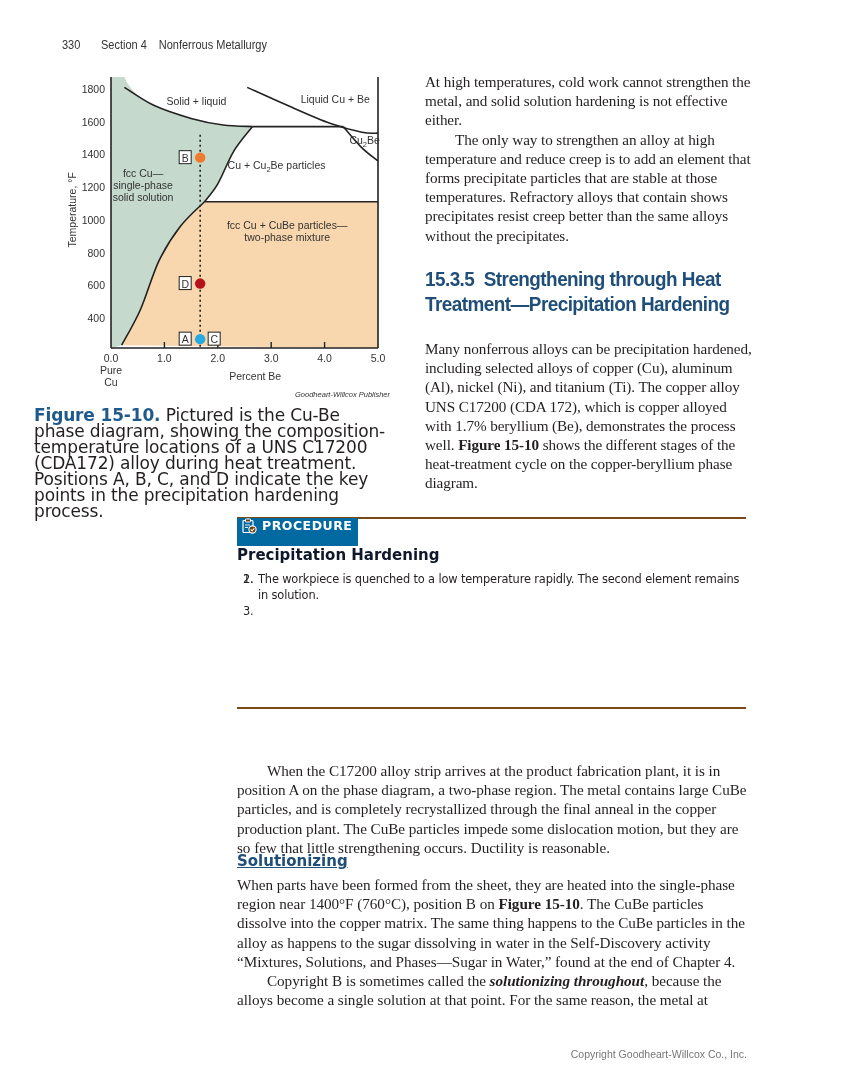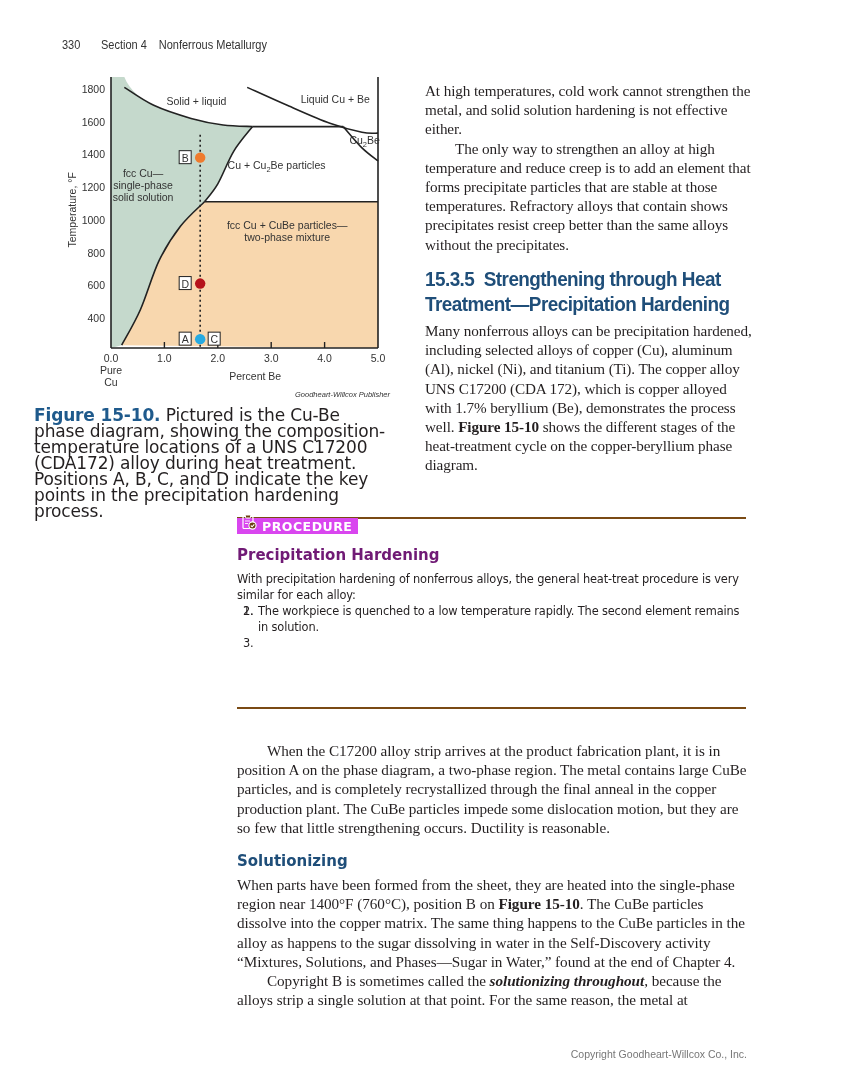--- a/index.html
+++ b/index.html
@@ -108,7 +108,7 @@
   <span class="fig">Figure 15-10.</span><span> Pictured is the Cu-Be phase diagram, showing the composition-temperature locations of a UNS C17200 (CDA172) alloy during heat treatment. Positions A, B, C, and D indicate the key points in the precipitation hardening process.</span>
 </div>
 
-<div class="abs rcol" style="top:81px">
+<div class="abs rcol" style="top:72px">
   <p>At high temperatures, cold work cannot strengthen the metal, and solid solution hardening is not effective either.</p>
   <p class="indent">The only way to strengthen an alloy at high temperature and reduce creep is to add an element that forms precipitate particles that are stable at those temperatures. Refractory alloys that contain shows precipitates resist creep better than the same alloys without the precipitates.</p>
 </div>

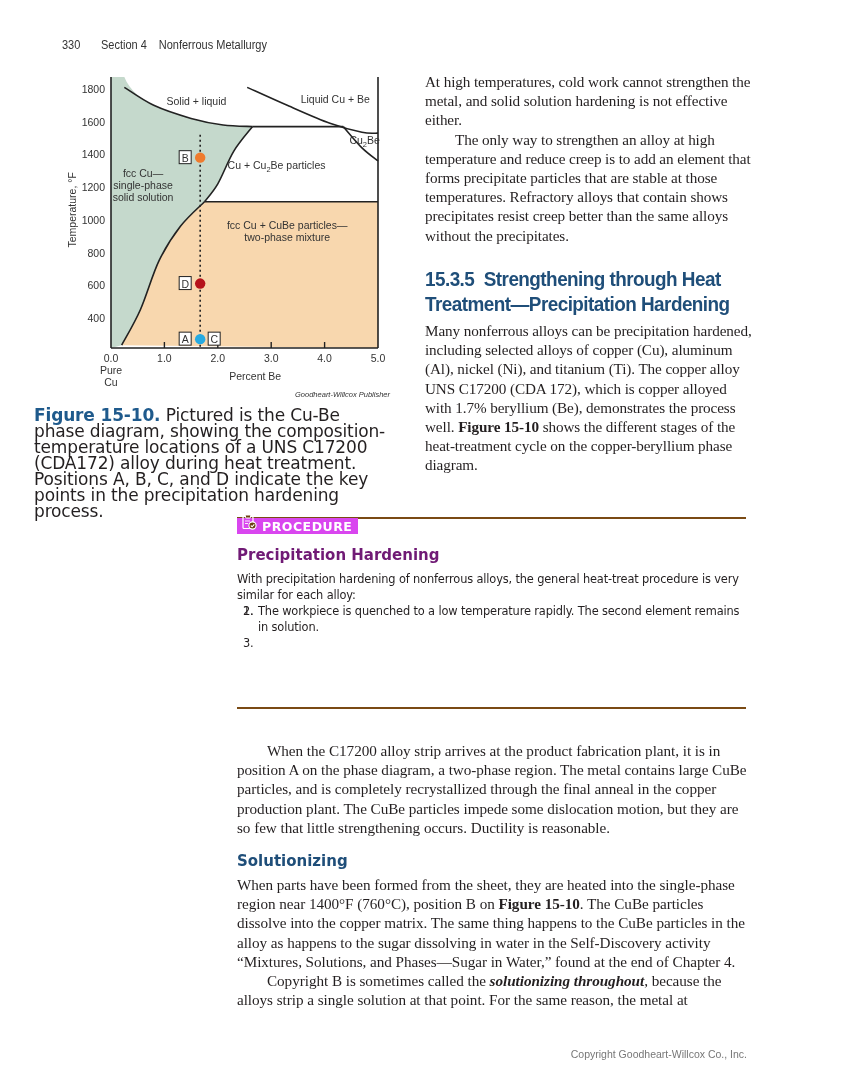--- a/index.html
+++ b/index.html
@@ -118,7 +118,7 @@
   <div>Treatment—Precipitation Hardening</div>
 </div>
 
-<div class="abs rcol" style="top:321px">
+<div class="abs rcol" style="top:339px">
   <p><span>Many nonferrous alloys can be precipitation hardened, including selected alloys of copper (Cu), aluminum (Al), nickel (Ni), and titanium (Ti). The copper alloy UNS C17200 (CDA 172), which is copper alloyed with 1.7% beryllium (Be), demonstrates the process well. </span><b>Figure 15-10</b><span> shows the different stages of the heat-treatment cycle on the copper-beryllium phase diagram.</span></p>
 </div>
 

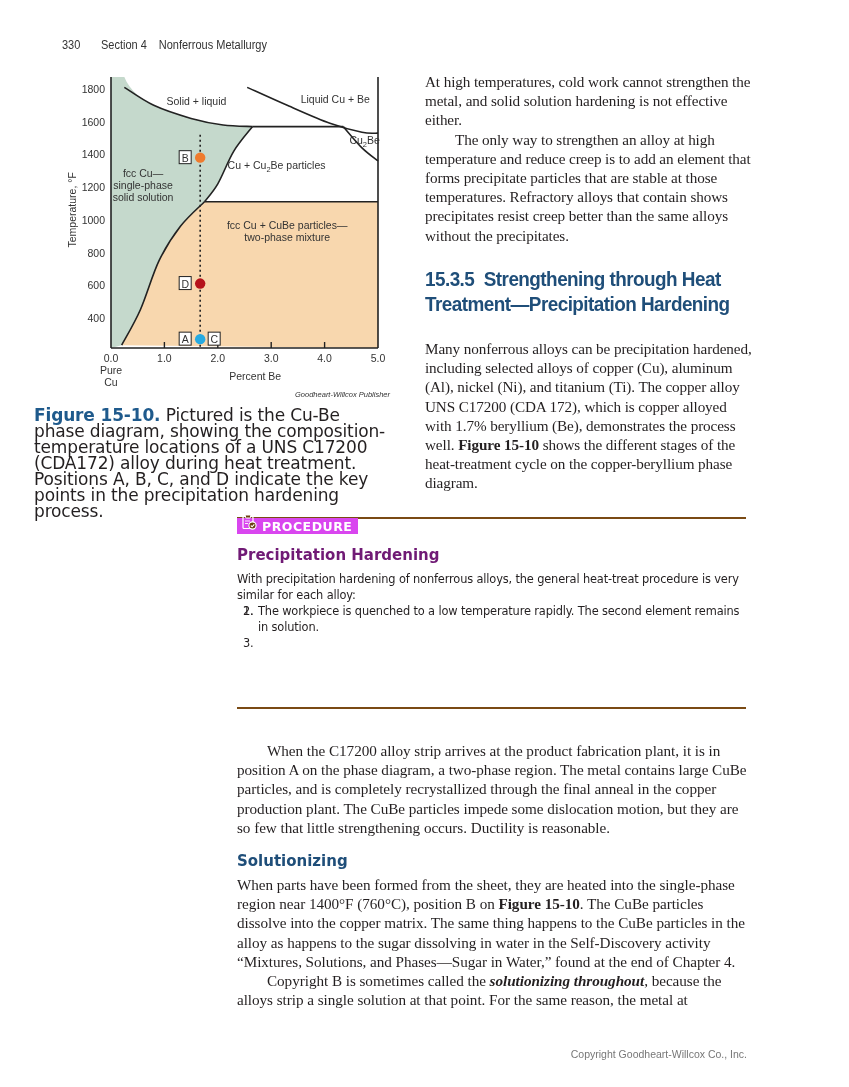--- a/index.html
+++ b/index.html
@@ -16,7 +16,7 @@
   .indent{text-indent:30px;}
   .sec-head{left:425px;top:266px;width:330px;font-family:"Liberation Sans","DejaVu Sans",sans-serif;font-weight:bold;font-size:21px;line-height:25px;color:#1f4e79;letter-spacing:-0.6px;transform:scaleX(0.9);transform-origin:left top;width:370px;}
   .proc-rule{left:237px;width:509px;height:2px;background:#7a4a14;}
-  .proc-badge{left:237px;top:518px;height:16px;background:#d946ef;color:#fff;display:flex;align-items:flex-end;padding:0 6px 0 4px;}
+  .proc-badge{left:237px;top:518px;height:28px;background:#0369a1;color:#fff;display:flex;align-items:flex-start;padding:0 6px 0 4px;}
   .proc-badge .lbl{font-family:"DejaVu Sans","Liberation Sans",sans-serif;font-weight:bold;font-size:12.5px;letter-spacing:0.5px;margin-left:5px;}
   .proc-title{left:237px;top:546px;font-family:"DejaVu Sans","Liberation Sans",sans-serif;font-weight:bold;font-size:15px;color:#701a75;}
   .proc-body{left:237px;top:571px;width:512px;font-family:"DejaVu Sans","Liberation Sans",sans-serif;font-size:11.4px;line-height:16px;color:#231f20;letter-spacing:-0.15px;}

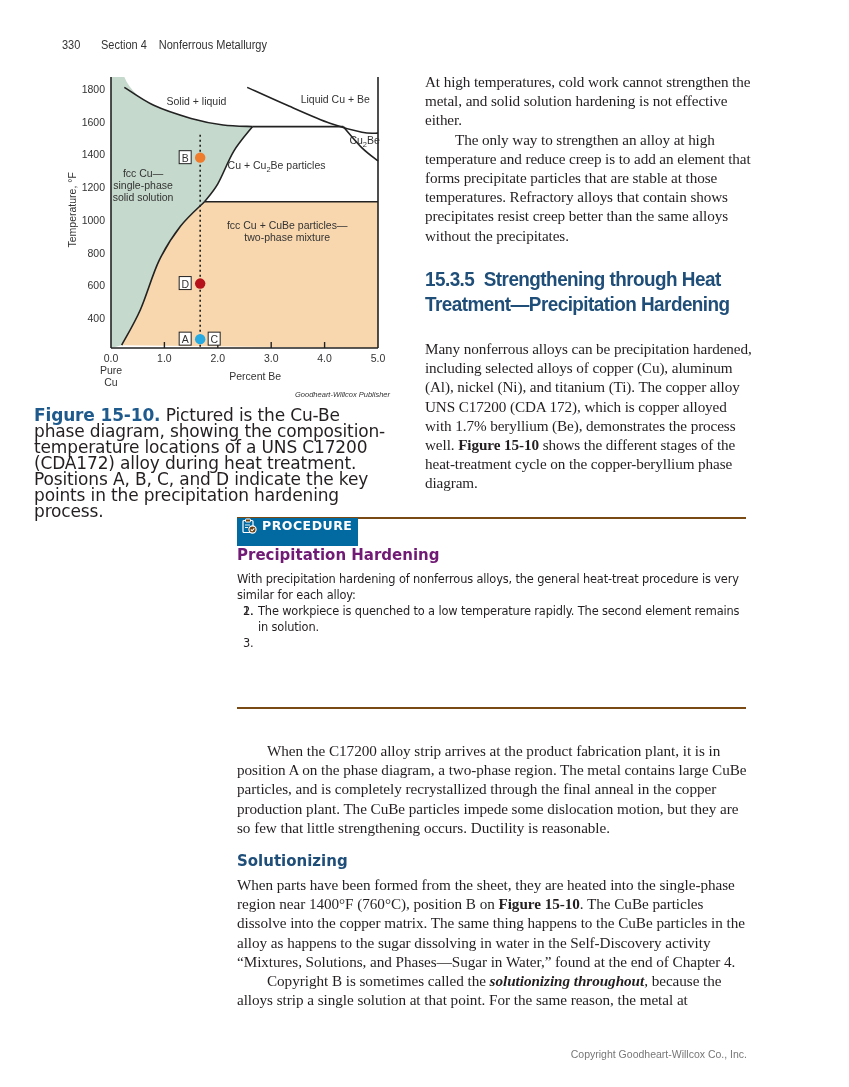--- a/index.html
+++ b/index.html
@@ -18,7 +18,7 @@
   .proc-rule{left:237px;width:509px;height:2px;background:#7a4a14;}
   .proc-badge{left:237px;top:518px;height:28px;background:#0369a1;color:#fff;display:flex;align-items:flex-start;padding:0 6px 0 4px;}
   .proc-badge .lbl{font-family:"DejaVu Sans","Liberation Sans",sans-serif;font-weight:bold;font-size:12.5px;letter-spacing:0.5px;margin-left:5px;}
-  .proc-title{left:237px;top:546px;font-family:"DejaVu Sans","Liberation Sans",sans-serif;font-weight:bold;font-size:15px;color:#701a75;}
+  .proc-title{left:237px;top:546px;font-family:"DejaVu Sans","Liberation Sans",sans-serif;font-weight:bold;font-size:15px;color:#0f172a;}
   .proc-body{left:237px;top:571px;width:512px;font-family:"DejaVu Sans","Liberation Sans",sans-serif;font-size:11.4px;line-height:16px;color:#231f20;letter-spacing:-0.15px;}
   .proc-body ol{margin:0;padding:0;list-style:none;}
   .proc-body li{position:relative;padding-left:21px;}

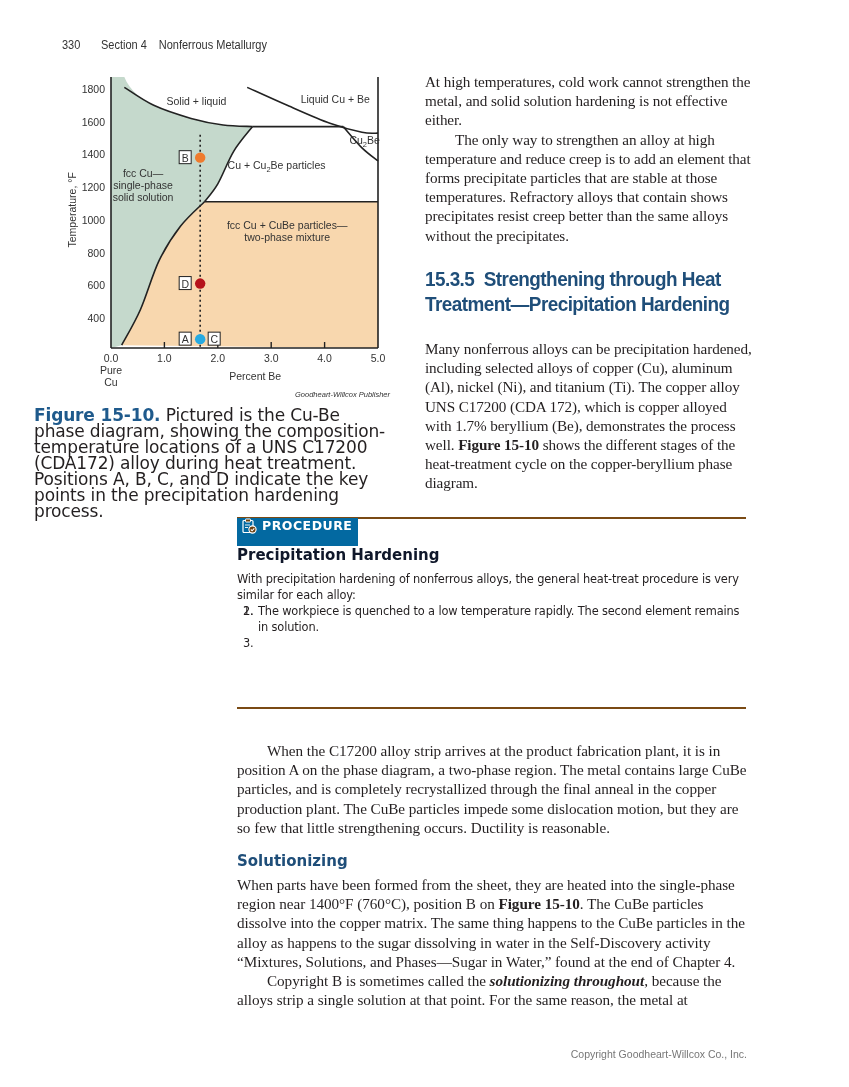--- a/index.html
+++ b/index.html
@@ -138,7 +138,6 @@
 </div>
 <div class="abs proc-title">Precipitation Hardening</div>
 <div class="abs proc-body">
-  <div>With precipitation hardening of nonferrous alloys, the general heat-treat procedure is very similar for each alloy:</div>
   <ol>
     <li><span class="num">1.</span></li>
     <li><span class="num">2.</span><span>The workpiece is quenched to a low temperature rapidly. The second element remains in solution.</span></li>

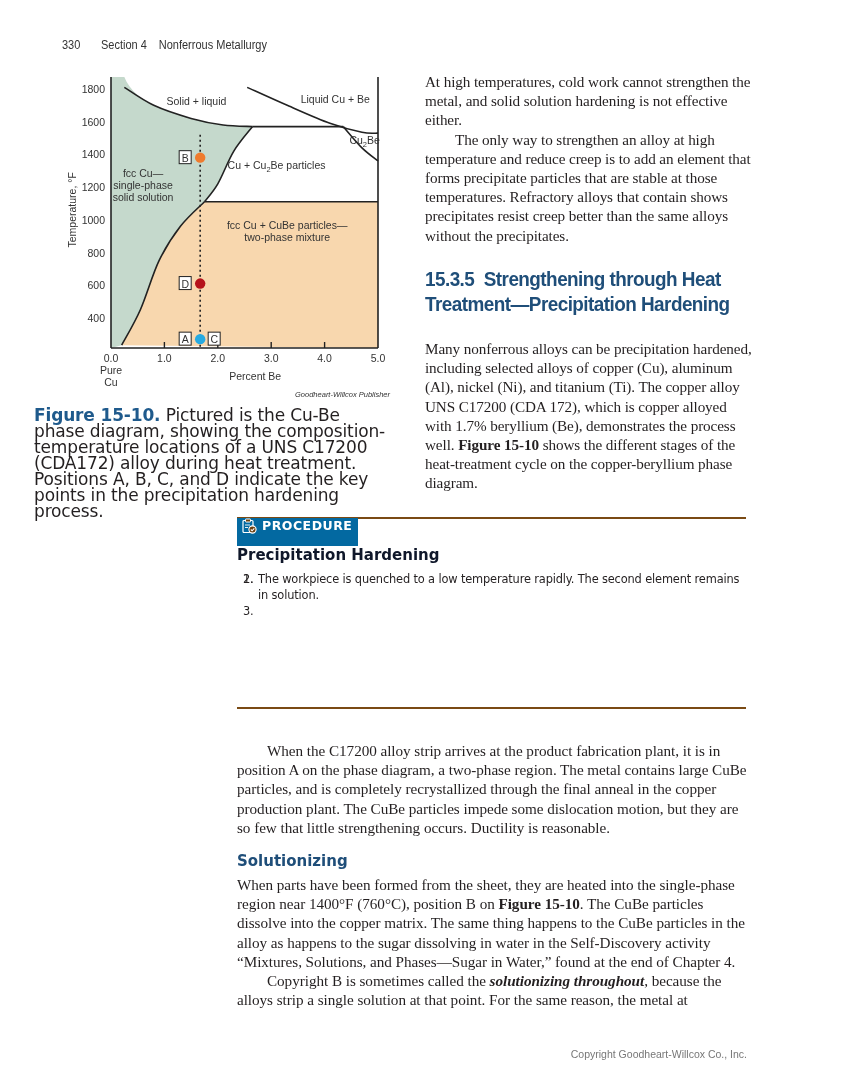--- a/index.html
+++ b/index.html
@@ -146,7 +146,7 @@
 </div>
 <div class="abs proc-rule" style="top:707px"></div>
 
-<div class="abs body2" style="top:741px">
+<div class="abs body2" style="top:761px">
   <p class="indent">When the C17200 alloy strip arrives at the product fabrication plant, it is in position A on the phase diagram, a two-phase region. The metal contains large CuBe particles, and is completely recrystallized through the final anneal in the copper production plant. The CuBe particles impede some dislocation motion, but they are so few that little strengthening occurs. Ductility is reasonable.</p>
 </div>
 

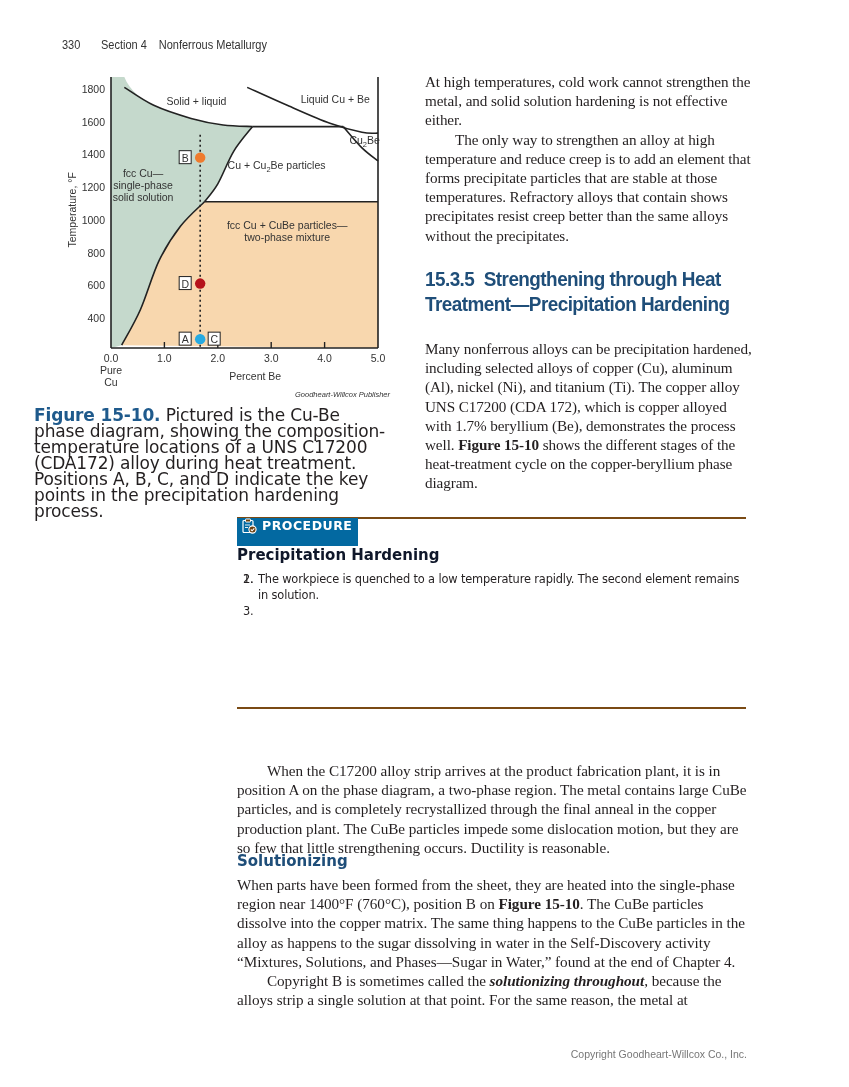--- a/index.html
+++ b/index.html
@@ -25,7 +25,7 @@
   .proc-body li .num{position:absolute;left:6px;top:0;}
   .body2{left:237px;width:515px;font-size:15.2px;line-height:19.2px;letter-spacing:-0.05px;}
   .body2 p{margin:0;}
-  .sub-head{left:237px;top:852px;font-family:"DejaVu Sans","Liberation Sans",sans-serif;font-weight:bold;font-size:15px;color:#1f4e79;}
+  .sub-head{left:237px;top:852px;font-family:"DejaVu Sans","Liberation Sans",sans-serif;font-weight:bold;font-size:15px;color:#1f4e79;text-decoration:underline;}
   .copyright{right:102px;top:1048px;font-family:"Liberation Sans","DejaVu Sans",sans-serif;font-size:10.5px;color:#777;}
 </style>
 </head>

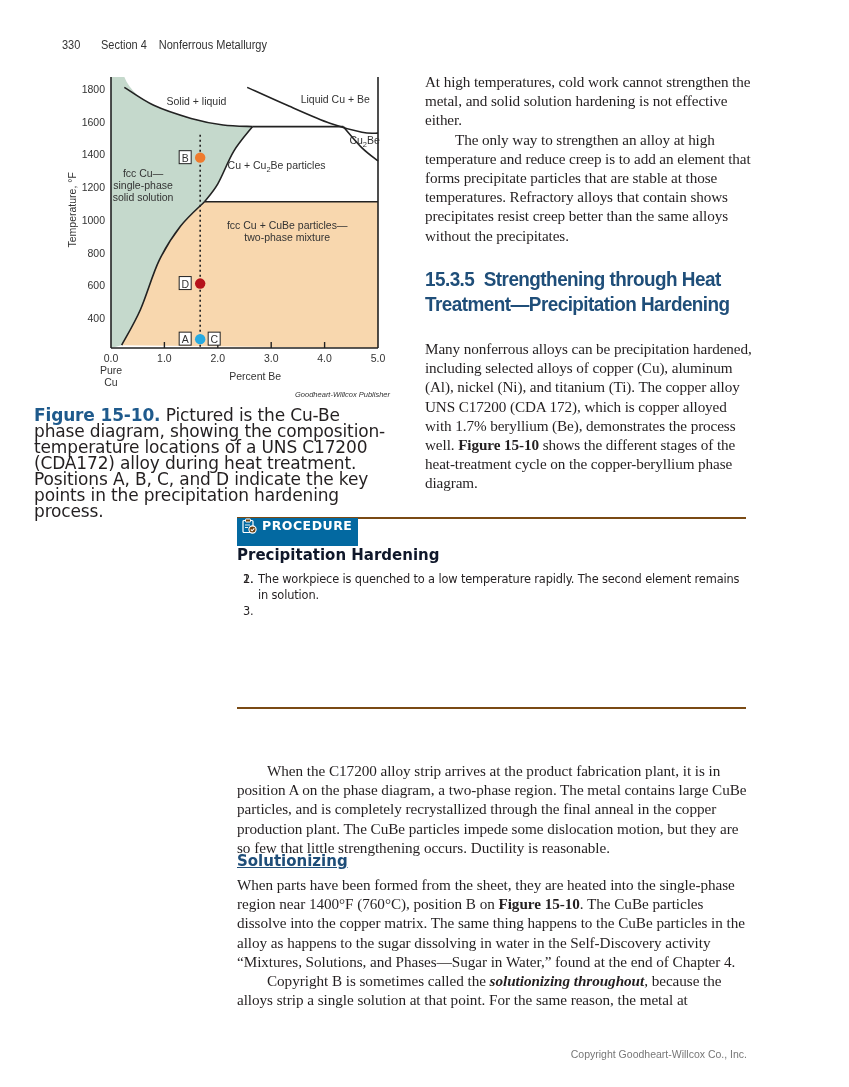--- a/index.html
+++ b/index.html
@@ -154,7 +154,7 @@
 
 <div class="abs body2" style="top:875px">
   <p><span>When parts have been formed from the sheet, they are heated into the single-phase region near 1400°F (760°C), position B on </span><b>Figure 15-10</b><span>. The CuBe particles dissolve into the copper matrix. The same thing happens to the CuBe particles in the alloy as happens to the sugar dissolving in water in the Self-Discovery activity “Mixtures, Solutions, and Phases—Sugar in Water,” found at the end of Chapter 4.</span></p>
-  <p class="indent"><span>Copyright B is sometimes called the </span><b><i>solutionizing throughout</i></b><span>, because the alloys strip a single solution at that point. For the same reason, the metal at</span></p>
+  <p class="indent"><span>Copyright B is sometimes called the </span><b><i>solutionizing throughout</i></b><span>, because the alloys become a single solution at that point. For the same reason, the metal at</span></p>
 </div>
 
 <div class="abs copyright">Copyright Goodheart-Willcox Co., Inc.</div>

